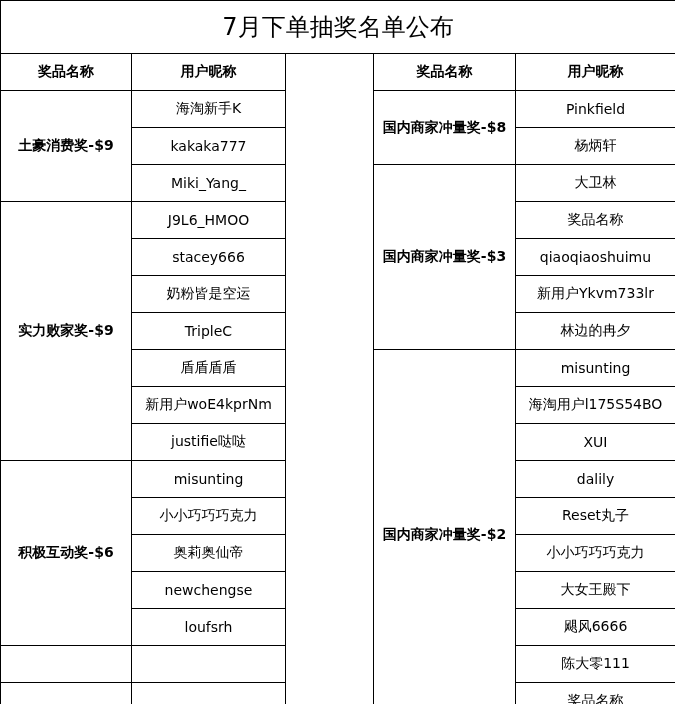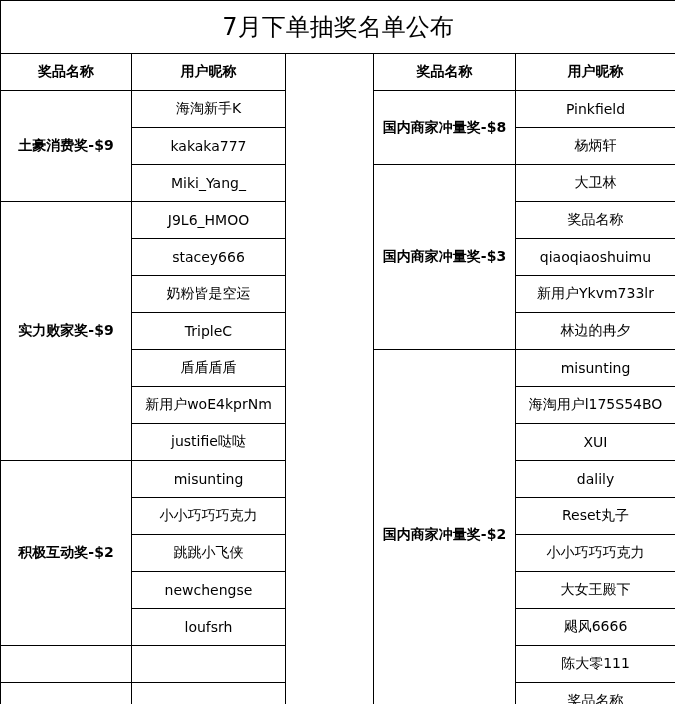--- a/index.html
+++ b/index.html
@@ -90,7 +90,7 @@
   </tr>
 
   <tr>
-    <td rowspan="5" class="prize">积极互动奖-$2</td>
+    <td rowspan="5" class="prize">积极互动奖-$6</td>
     <td>misunting</td>
     <td>dalily</td>
   </tr>

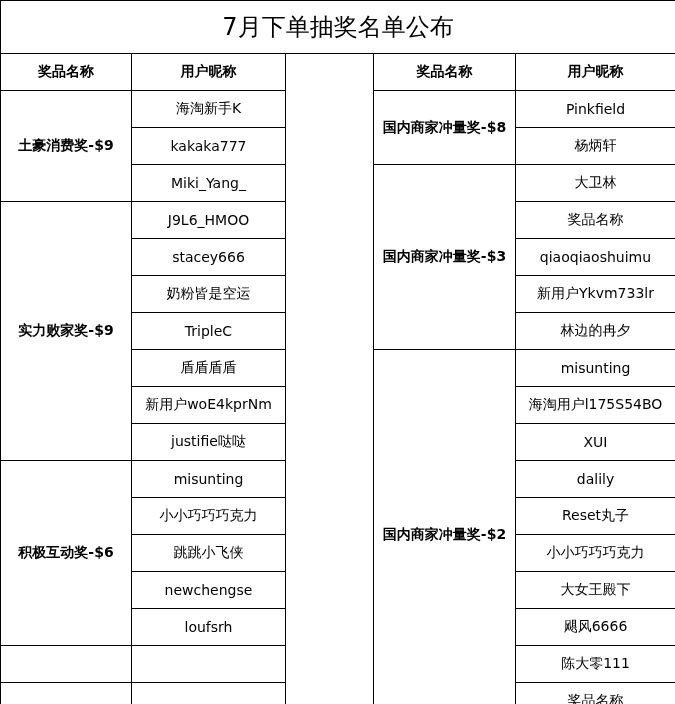--- a/index.html
+++ b/index.html
@@ -101,7 +101,7 @@
   </tr>
 
   <tr>
-    <td>跳跳小飞侠</td>
+    <td>奥莉奥仙帝</td>
     <td>小小巧巧巧克力</td>
   </tr>
 

